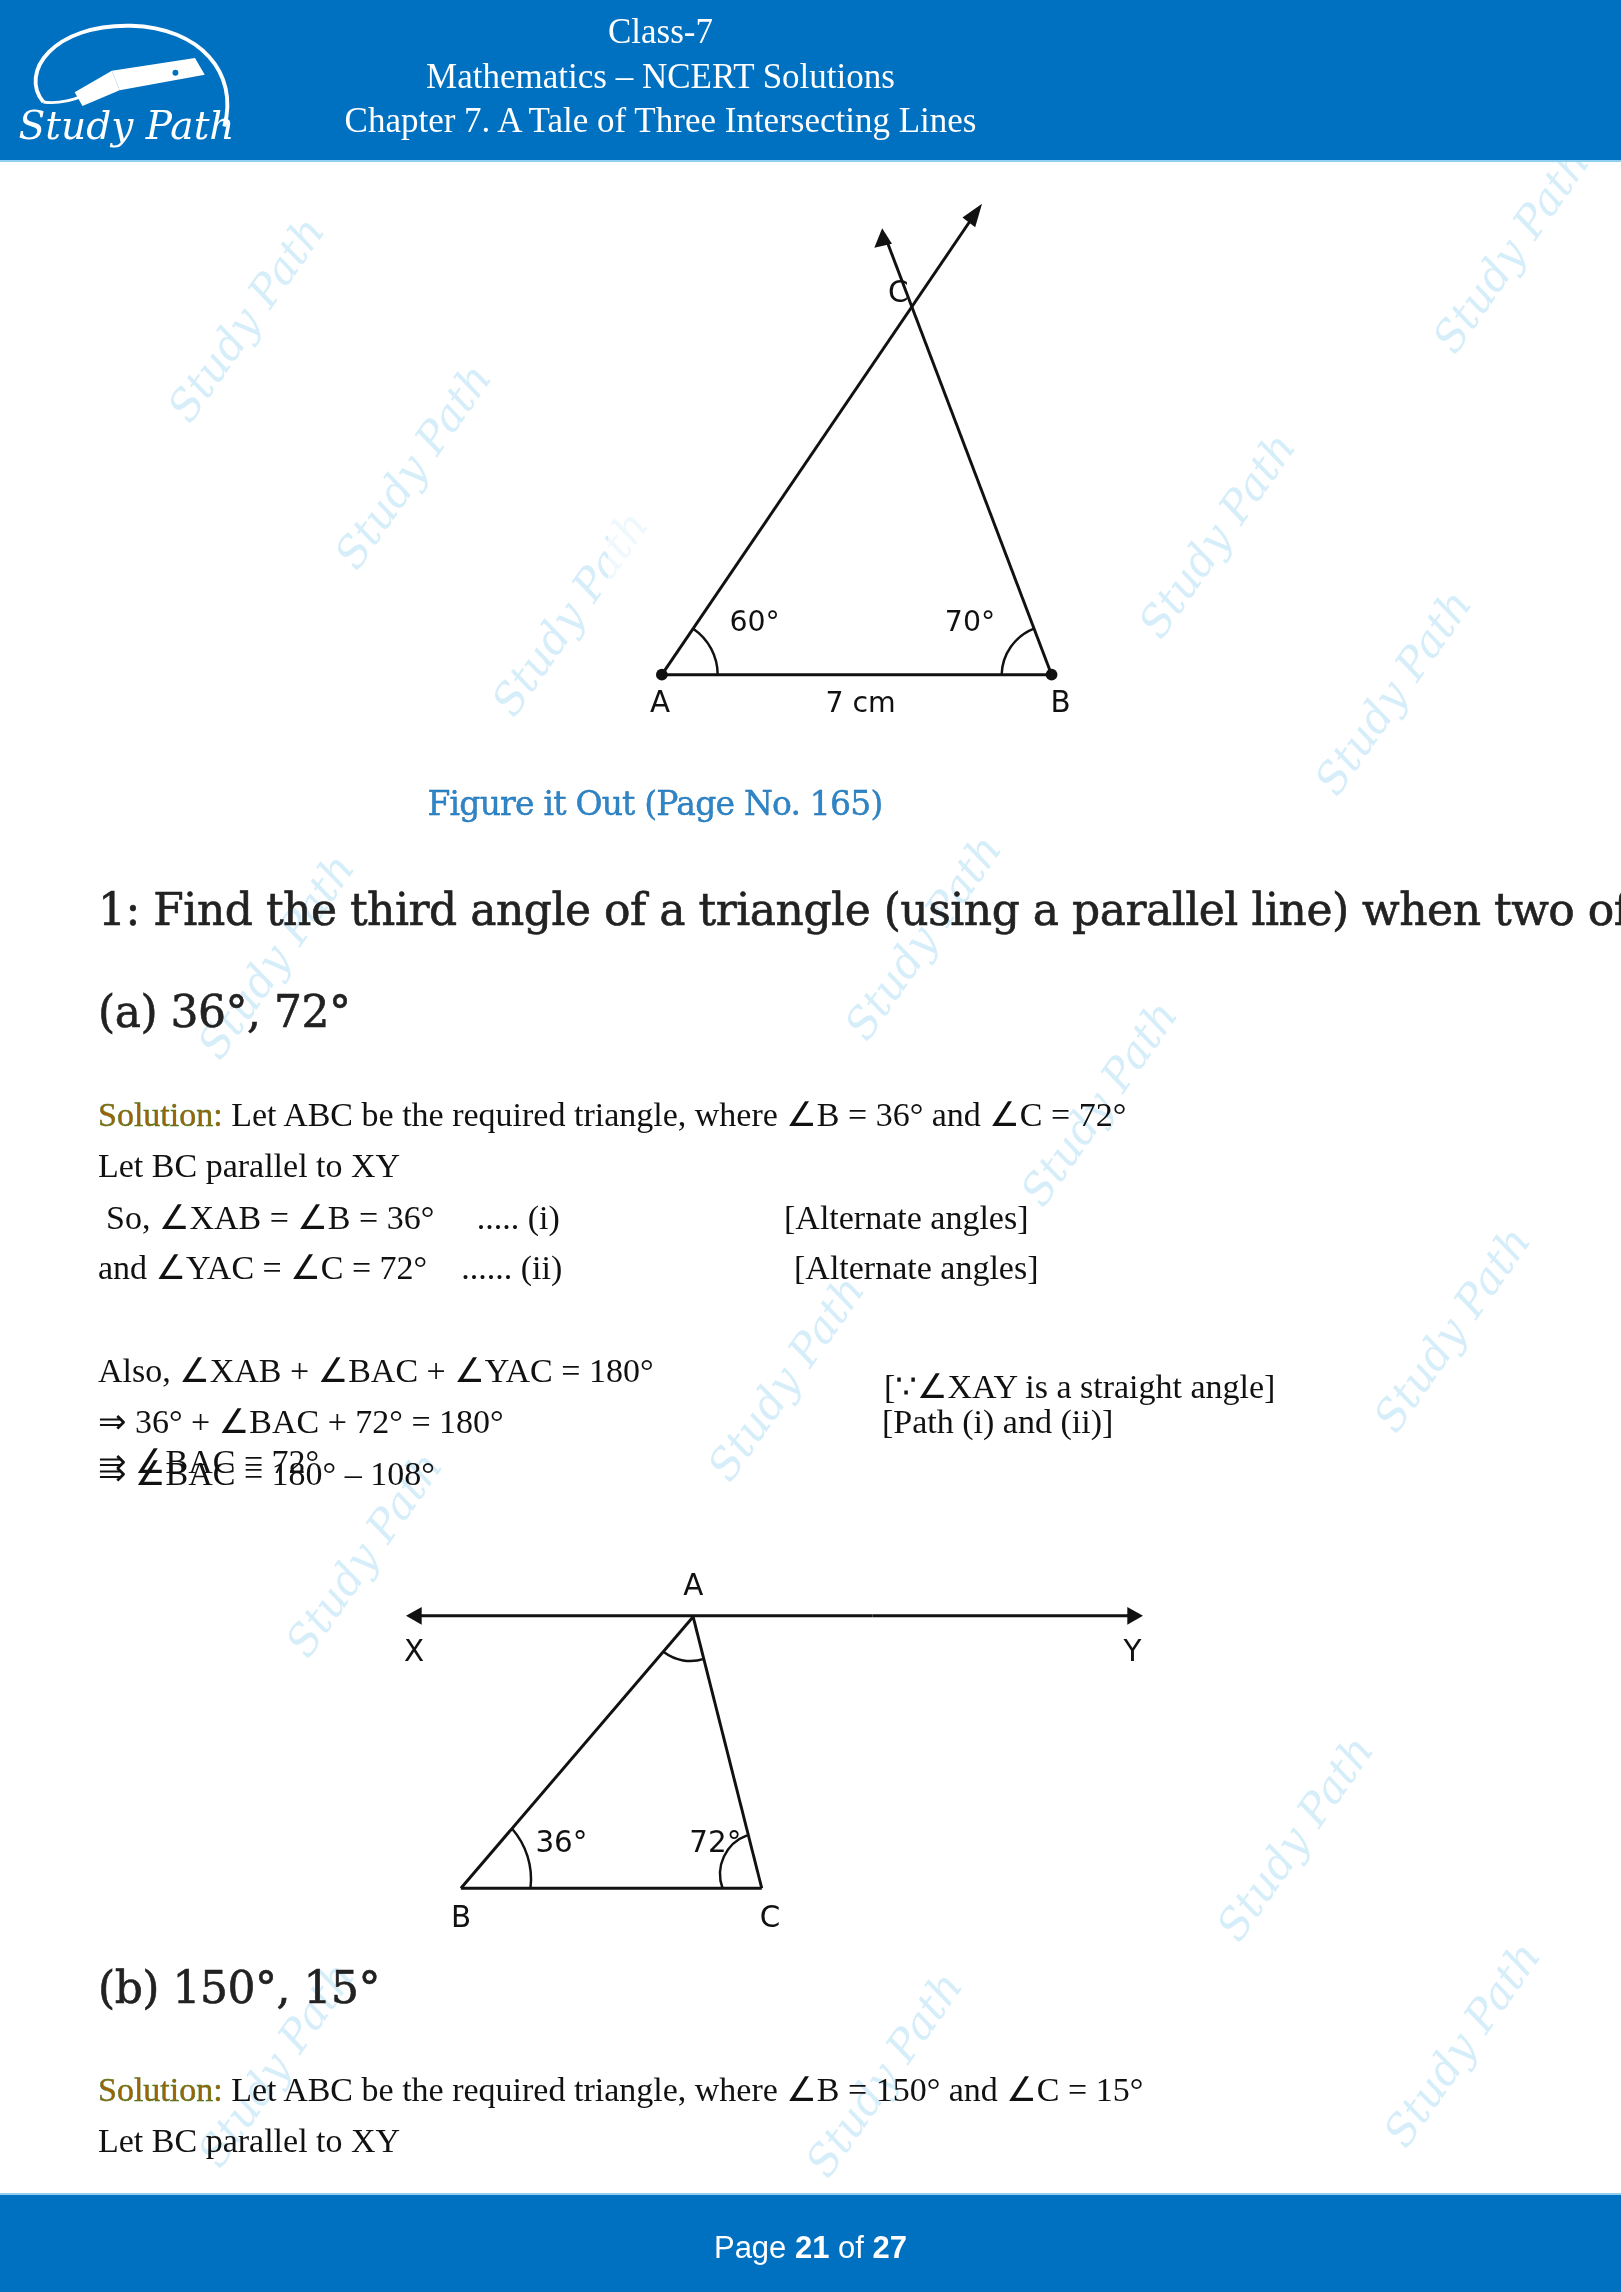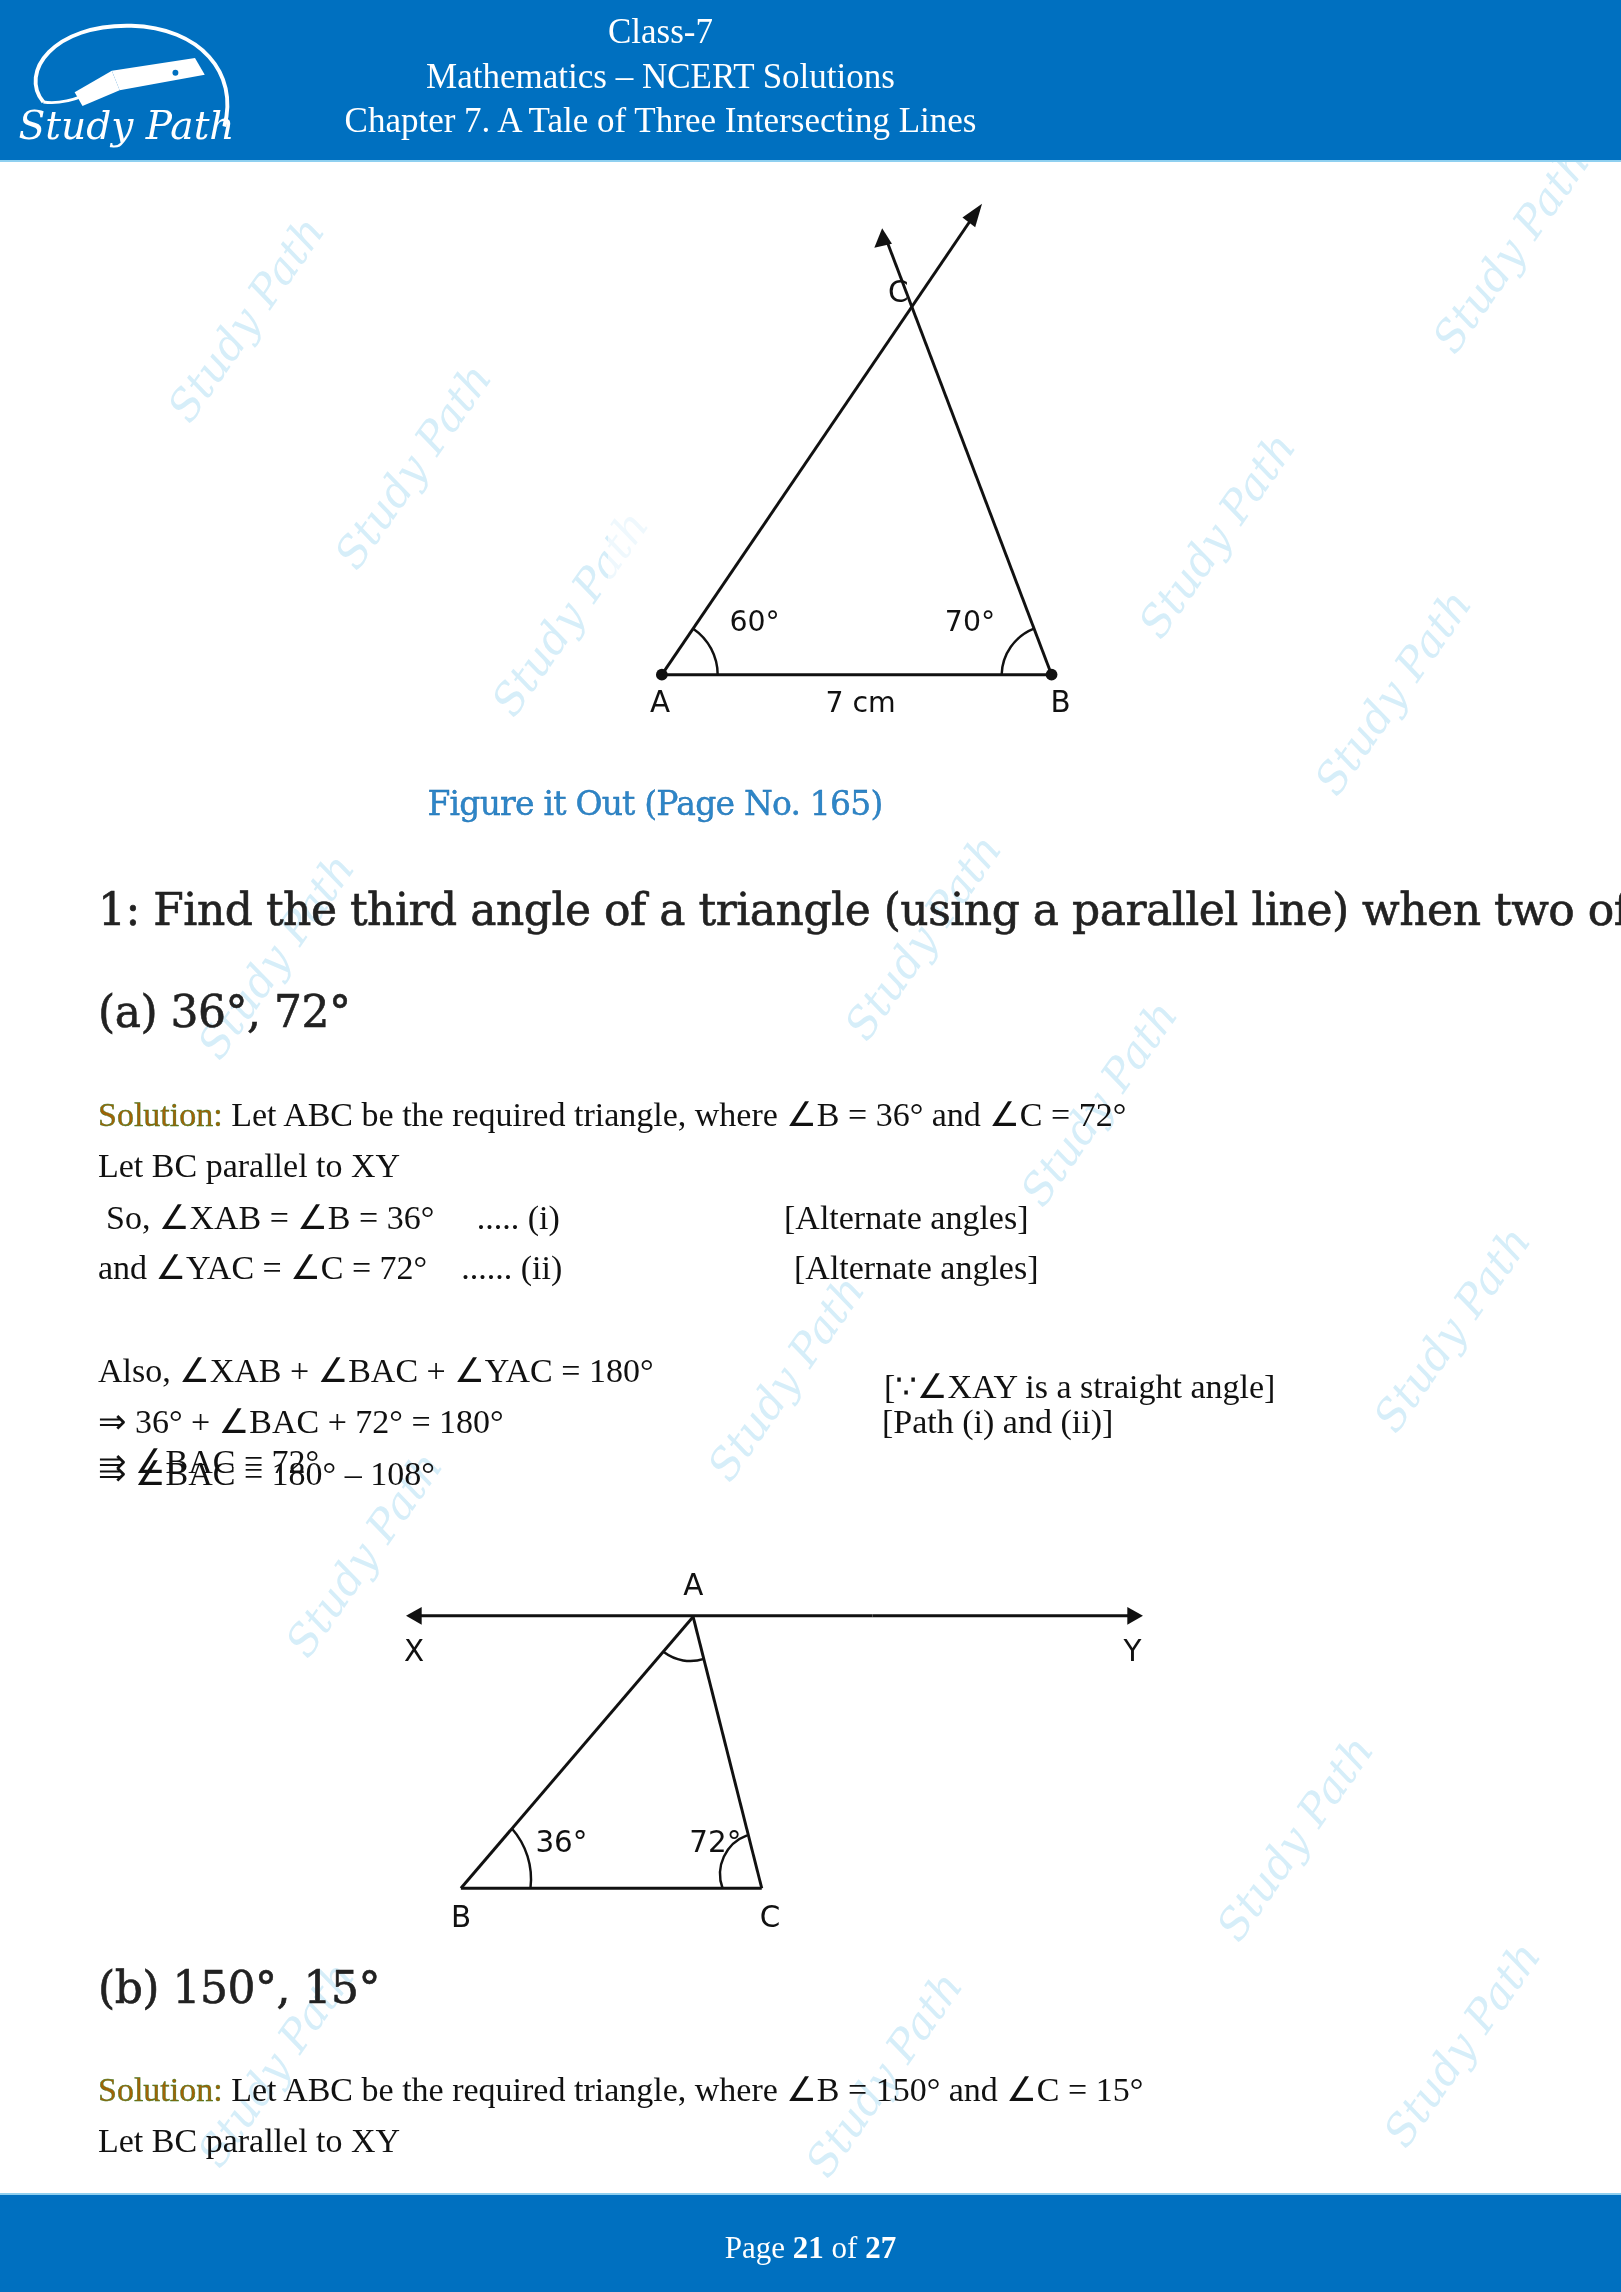--- a/index.html
+++ b/index.html
@@ -11,7 +11,7 @@
               font-family:"Liberation Serif", serif; font-size:35px; line-height:39px; }
   .footer { position:absolute; left:0; top:2193px; width:1621px; height:100px; background:#0070C0; border-top:2.9px solid #8fd0f0; }
   .footer-text { position:absolute; left:0; top:35px; width:1621px; text-align:center; color:#fff;
-                 font-family:Liberation Serif, serif; font-size:31px; }
+                 font-family:Liberation Sans, sans-serif; font-size:31px; }
   .footer-text b { font-weight:bold; }
   .t { position:absolute; white-space:pre; font-family:"Liberation Serif", serif; font-size:34px; line-height:39px; color:#111; }
   .q { font-family:"DejaVu Serif", serif; font-size:44px; color:#222; -webkit-text-stroke:0.6px #222; letter-spacing:-0.5px; }

